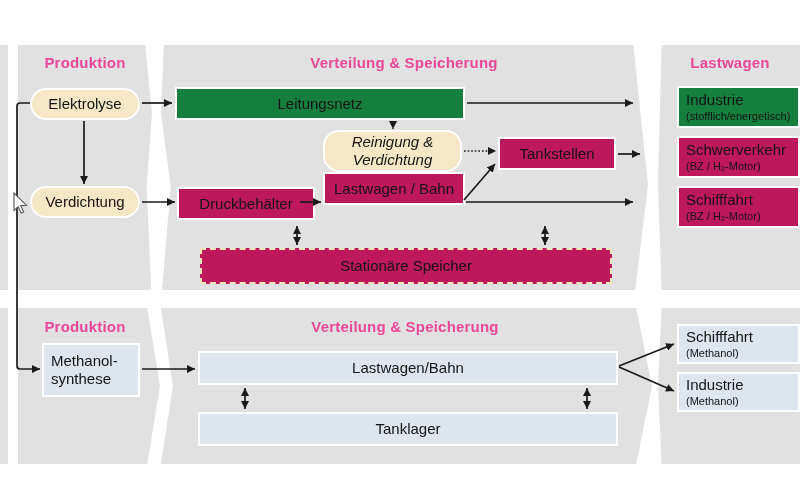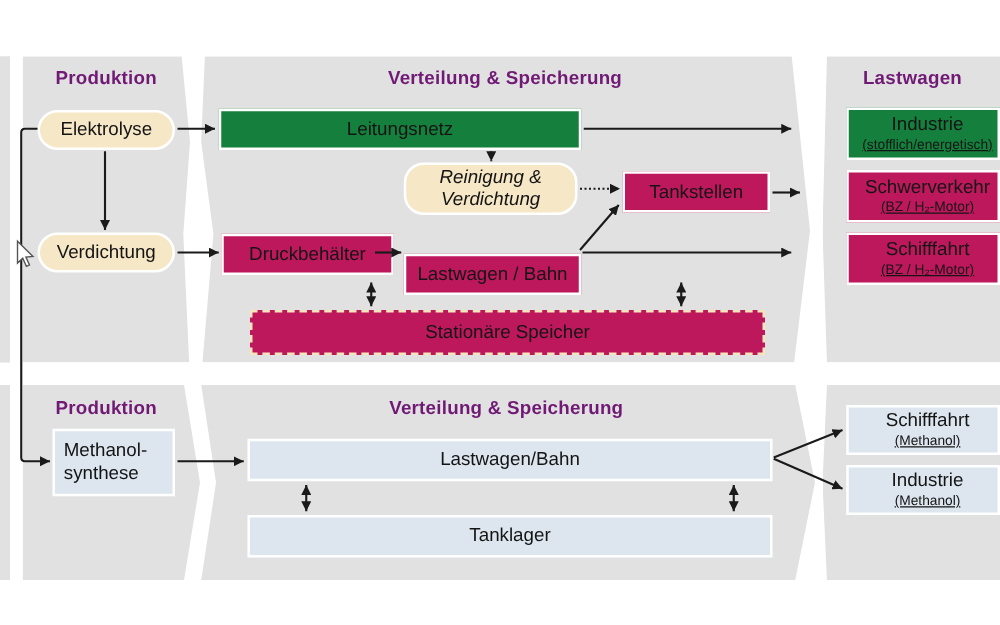--- a/index.html
+++ b/index.html
@@ -9,7 +9,7 @@
   }
   .panel{position:absolute;background:#e1e1e1;}
   .panel-header{
-    position:absolute;font-weight:bold;font-size:15px;color:#701a75;
+    position:absolute;font-weight:bold;font-size:15px;color:#ec4899;
     text-align:center;letter-spacing:0.2px;
   }
   .box{

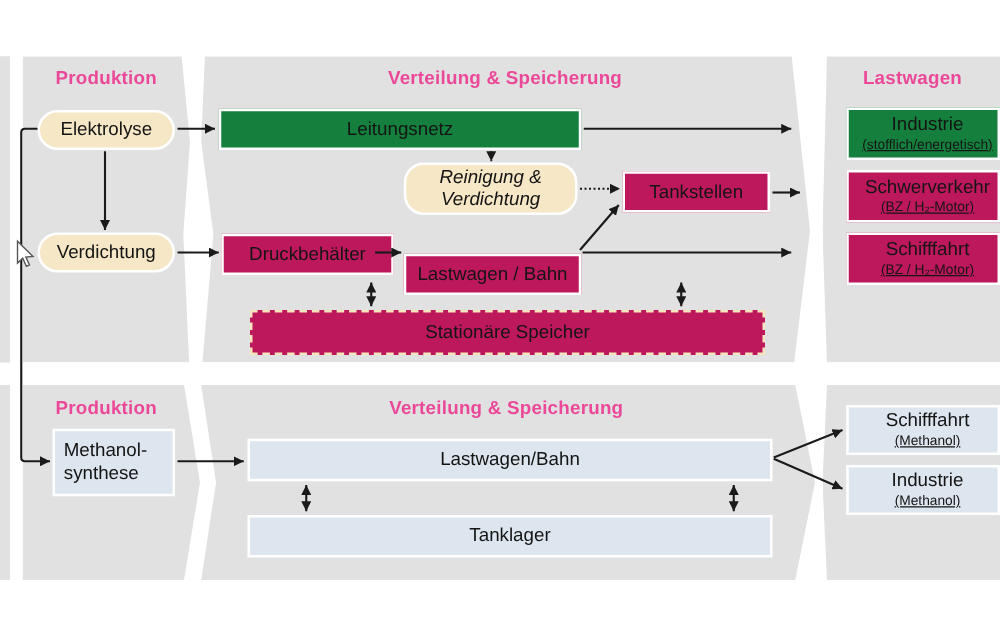--- a/index.html
+++ b/index.html
@@ -23,7 +23,7 @@
   .orange{background:#be185d;}
   .blue{background:#dde6ef;}
   .dashed{border:2px dashed #f7e6bb;}
-  .box.labeled{flex-direction:column;align-items:center;justify-content:center;
+  .box.labeled{flex-direction:column;align-items:flex-start;justify-content:center;
     padding-left:7px;text-align:left;}
   .box .lbl{font-size:15px;}
   .box .sub{font-size:11px;margin-top:1px;text-decoration:underline;}

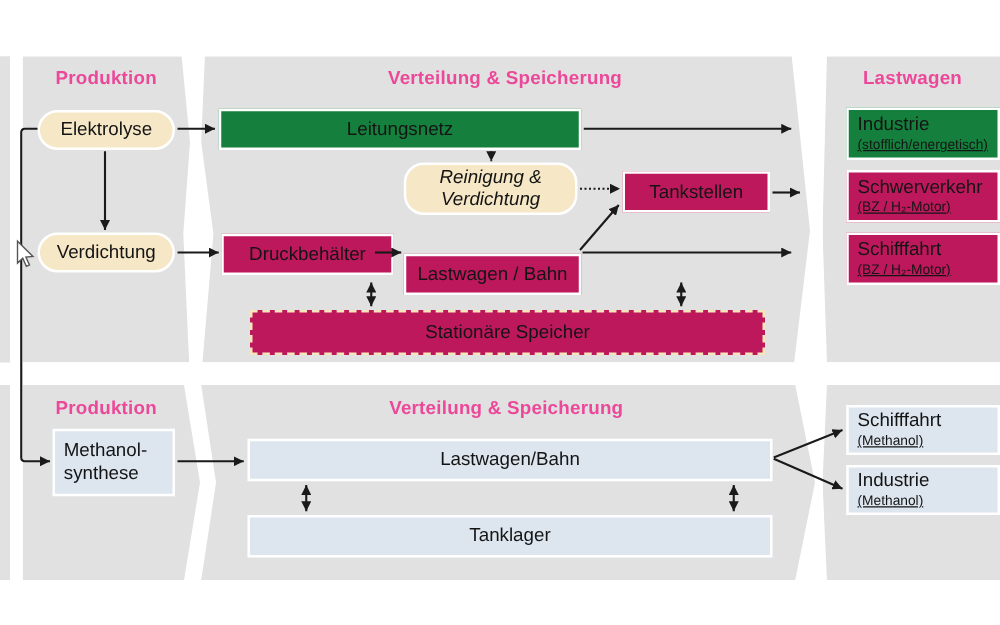--- a/index.html
+++ b/index.html
@@ -26,7 +26,7 @@
   .box.labeled{flex-direction:column;align-items:flex-start;justify-content:center;
     padding-left:7px;text-align:left;}
   .box .lbl{font-size:15px;}
-  .box .sub{font-size:11px;margin-top:1px;text-decoration:underline;}
+  .box .sub{font-size:11px;margin-top:1px;}
   #arrows{position:absolute;left:0;top:0;pointer-events:none;}
 </style>
 </head>

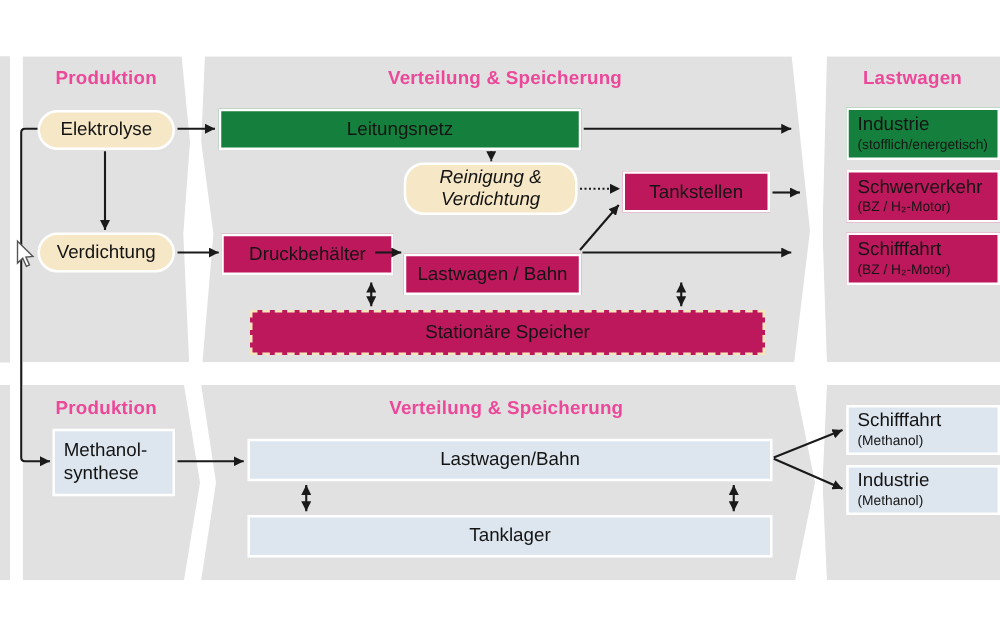--- a/index.html
+++ b/index.html
@@ -62,7 +62,7 @@
   <div class="box cream pre" style="left:323px;top:130px;width:139px;height:42px;font-style:italic;">Reinigung &amp;
 Verdichtung</div>
   <div class="box orange" style="left:177px;top:187px;width:138px;height:33px;">Druckbehälter</div>
-  <div class="box orange" style="left:323px;top:203px;width:142px;height:33px;">Lastwagen / Bahn</div>
+  <div class="box orange" style="left:323px;top:172px;width:142px;height:33px;">Lastwagen / Bahn</div>
   <div class="box orange" style="left:498px;top:137px;width:118px;height:33px;">Tankstellen</div>
   <div class="box orange dashed" style="left:200px;top:248px;width:412px;height:36px;">Stationäre Speicher</div>
 

